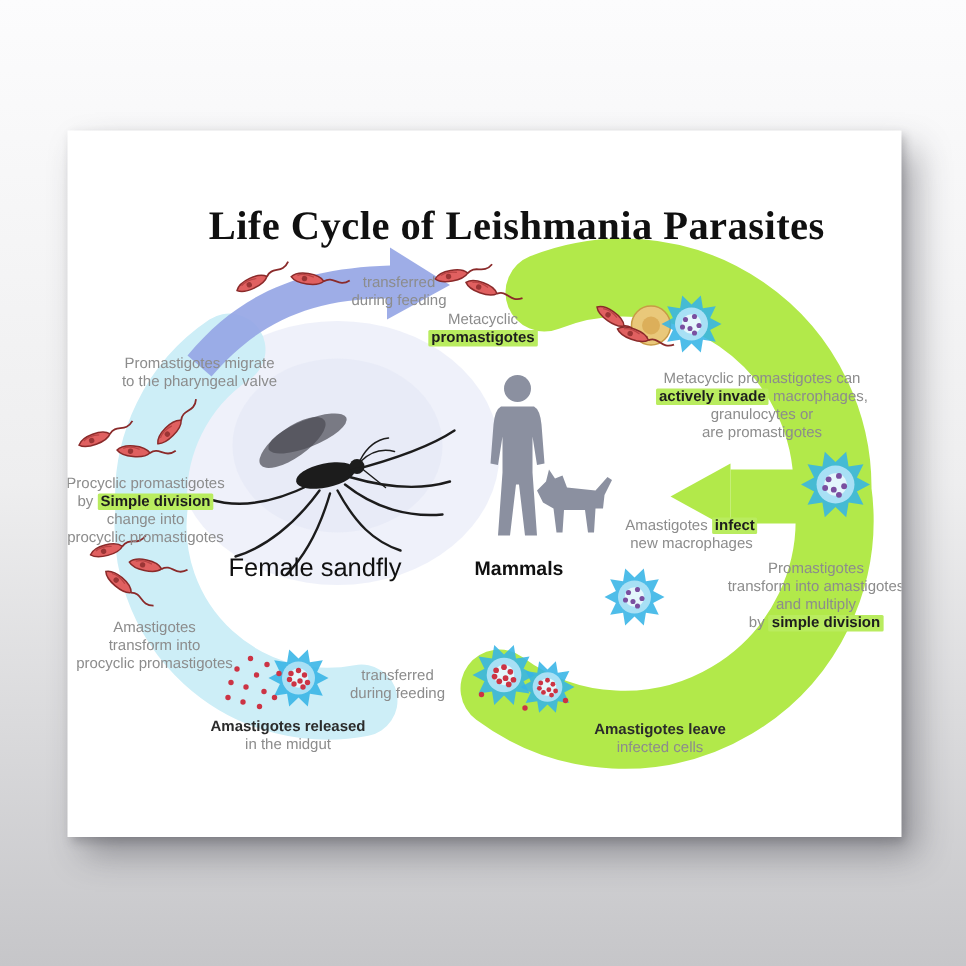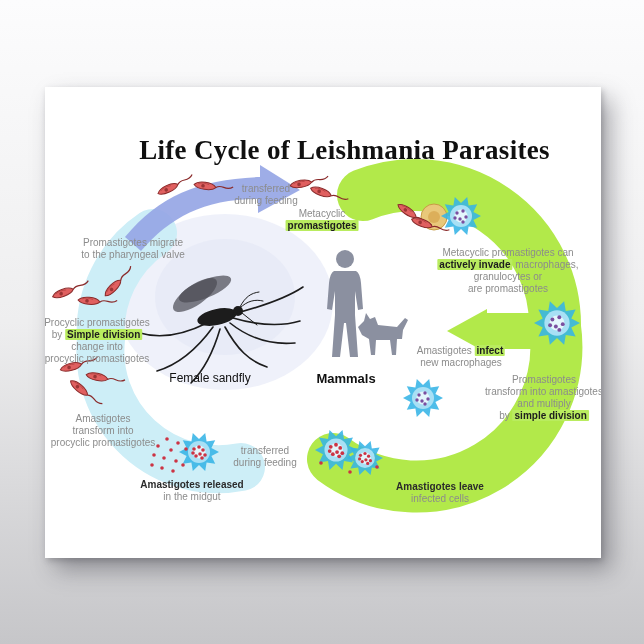--- a/index.html
+++ b/index.html
@@ -18,7 +18,7 @@
   .s-muted{color:var(--c-muted_text,#8c8c8c);}
   .s-hl{background:var(--c-highlight,#b9ec5f);color:#1d1d1d;font-weight:bold;padding:0 2px;border-radius:1px;}
   .s-dark{color:#2b2b2b;font-weight:bold;}
-  .s-big{color:#101010;font-size:12px;line-height:15px;}
+  .s-big{color:#101010;font-size:17px;line-height:15px;}
   .s-bigbold{color:#101010;font-size:13px;font-weight:bold;line-height:15px;}
   
   .cyan-arc{stroke:var(--c-cyan_arc,#cdeef7);fill:none;}

